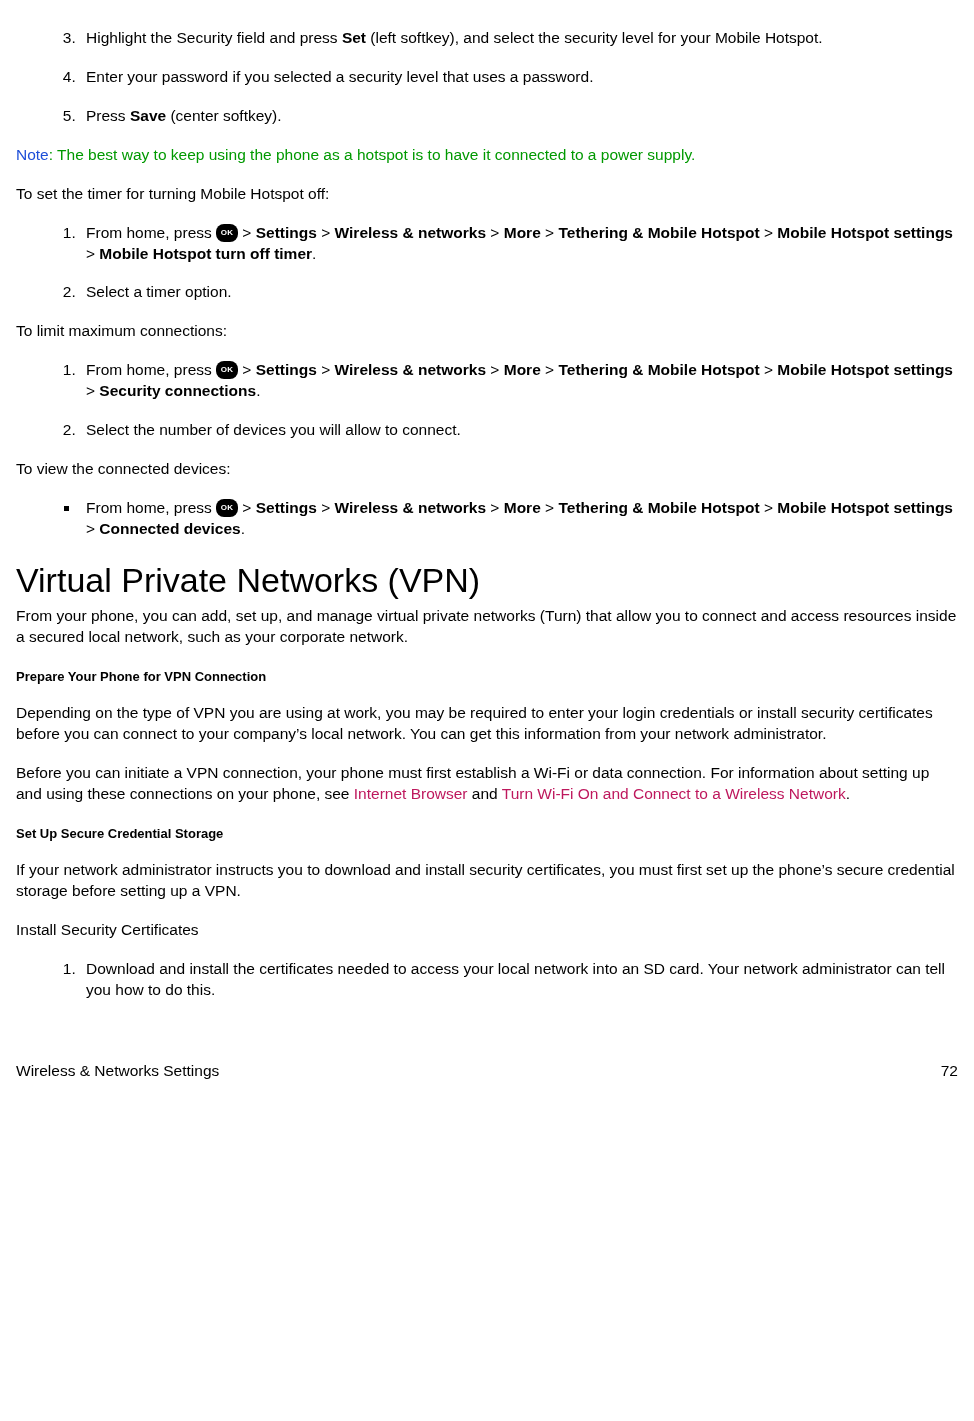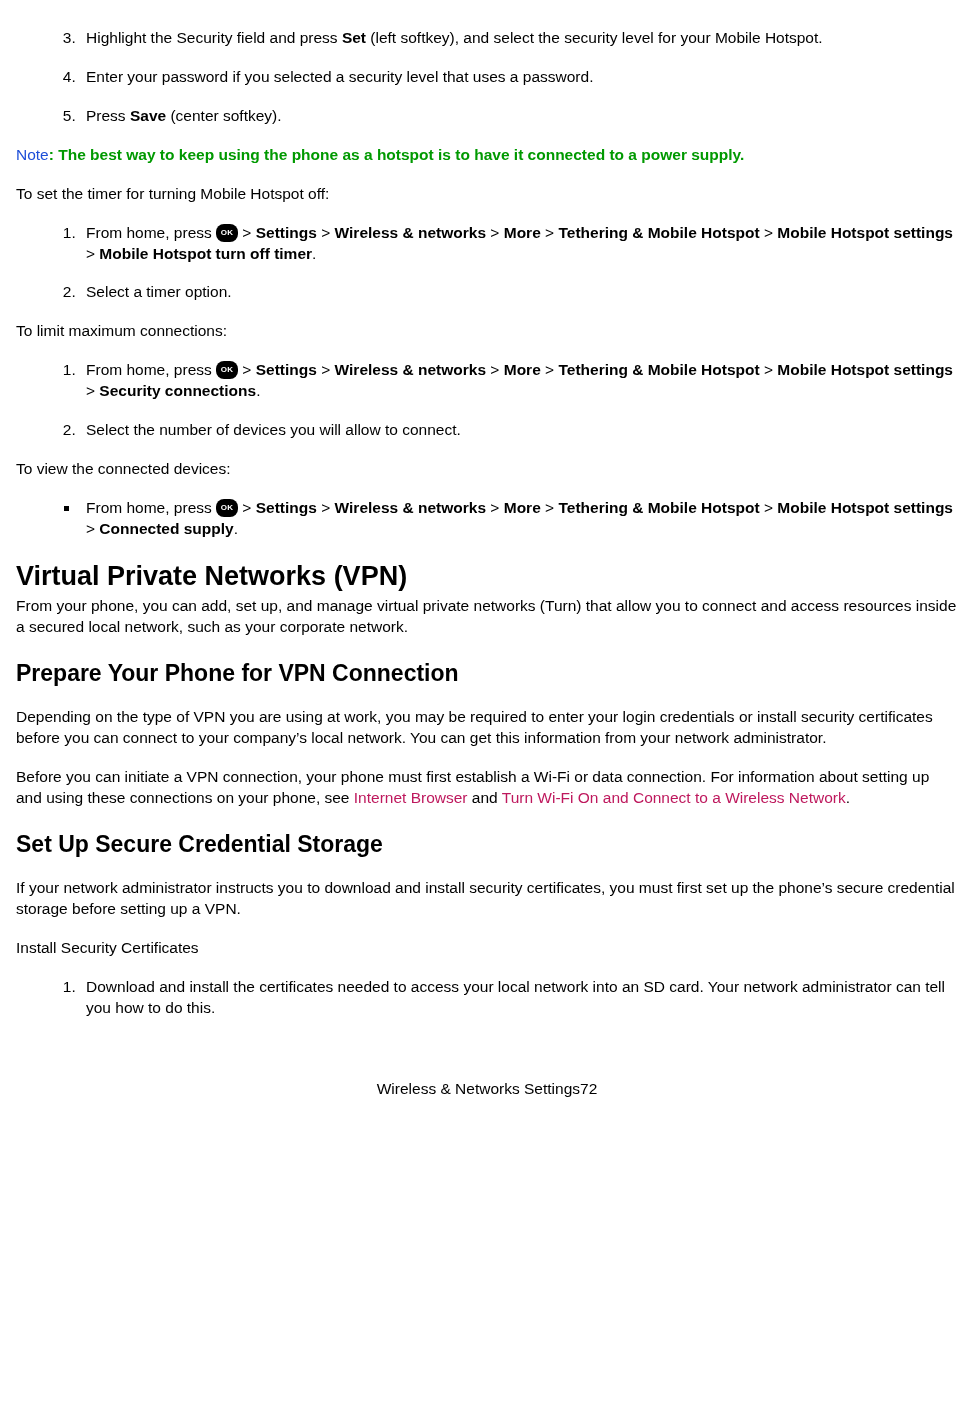--- a/index.html
+++ b/index.html
@@ -19,7 +19,7 @@
   h1 { font-size: 27px; font-weight: bold; margin: 6px 0 2px 0; }
   h2 { font-size: 23px; font-weight: bold; margin: 20px 0 18px 0; }
   .note-label { color: #1d4ed8; }
-  .note-body  { color: #009900; font-weight: bold; }
+  .note-body  { color: #009900; }
   .link { color: #be185d; }
   b { font-weight: bold; }
   .ok-icon {

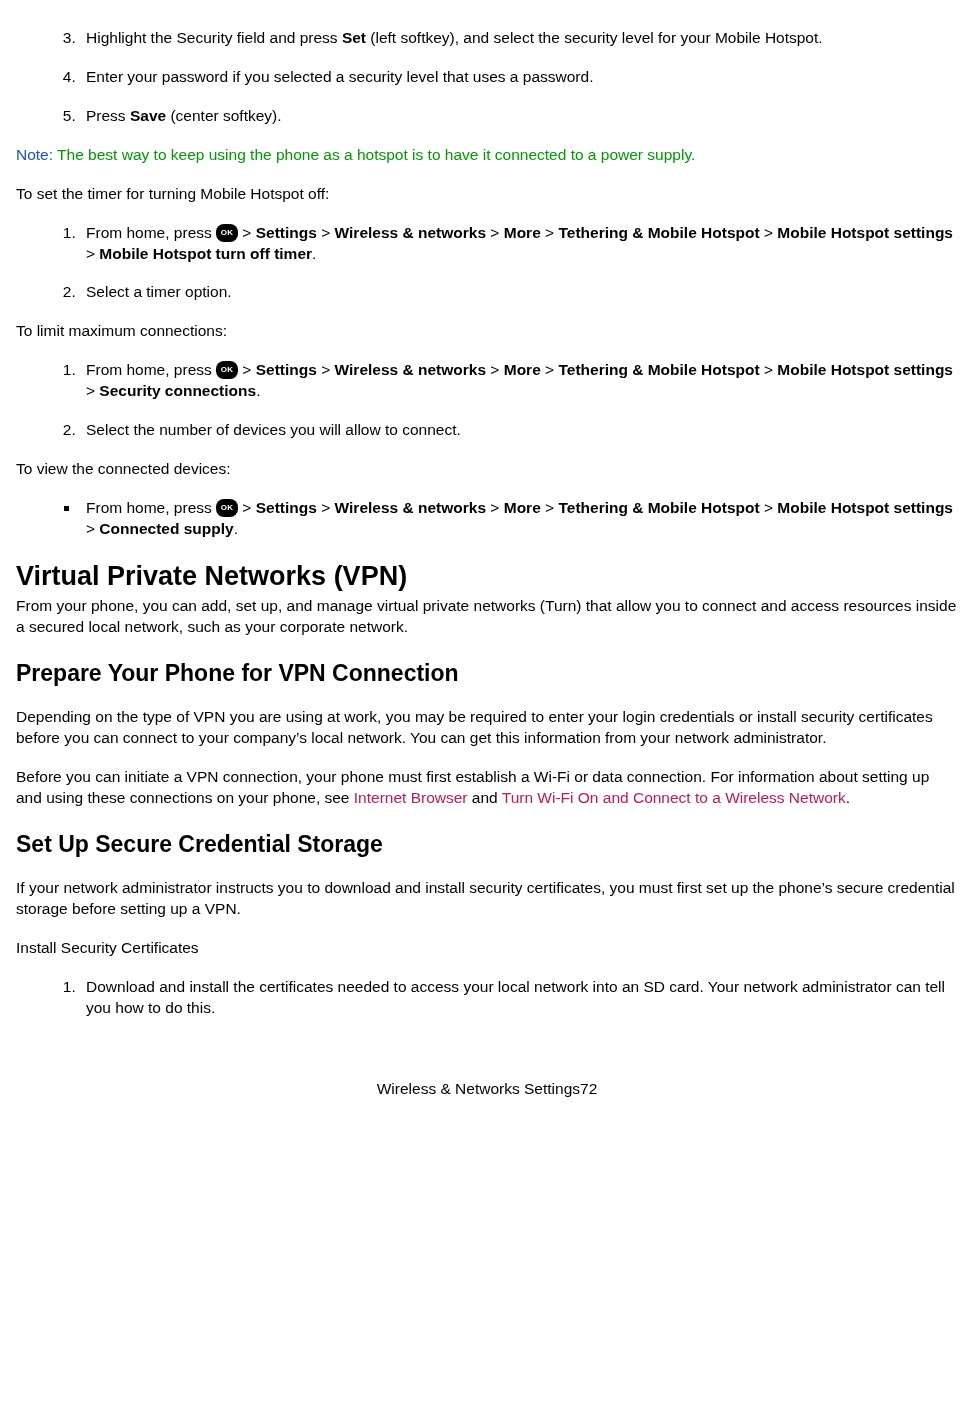--- a/index.html
+++ b/index.html
@@ -88,7 +88,7 @@
 
 <ul class="sq">
   <li>
-    <span>From home, press </span><span class="ok-icon"></span><span> &gt; </span><b>Settings</b><span> &gt; </span><b>Wireless &amp; networks</b><span> &gt; </span><b>More</b><span> &gt; </span><b>Tethering &amp; Mobile Hotspot</b><span> &gt; </span><b>Mobile Hotspot settings</b><span> &gt; </span><b>Connected supply</b><span>.</span>
+    <span>From home, press </span><span class="ok-icon"></span><span> &gt; </span><b>Settings</b><span> &gt; </span><b>Wireless &amp; networks</b><span> &gt; </span><b>More</b><span> &gt; </span><b>Tethering &amp; Mobile Hotspot</b><span> &gt; </span><b>Mobile Hotspot settings</b><span> &gt; </span><b>Connected devices</b><span>.</span>
   </li>
 </ul>
 

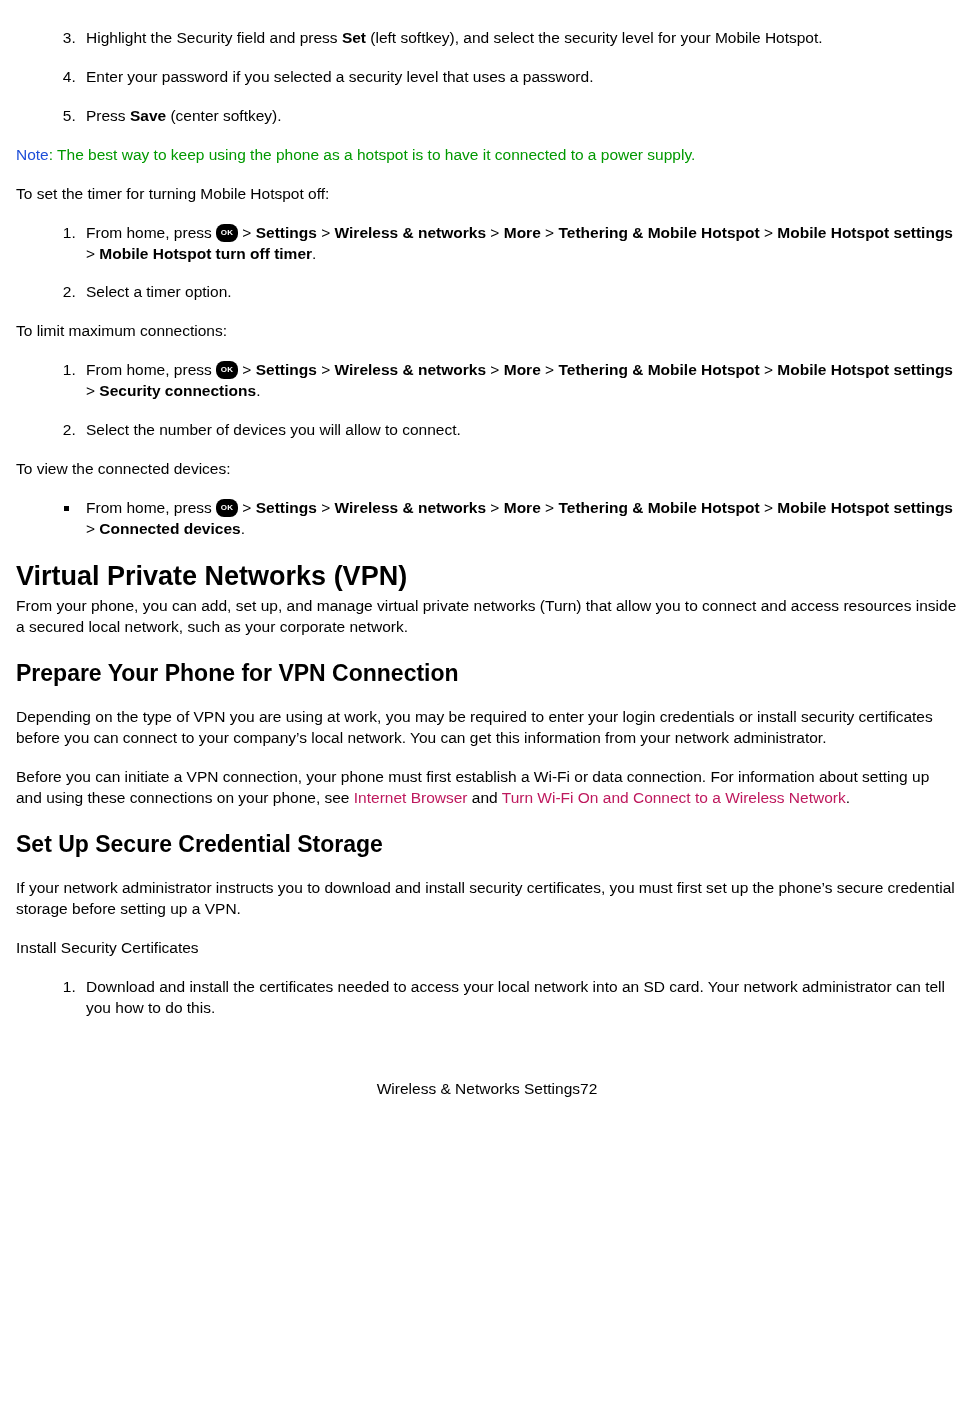--- a/index.html
+++ b/index.html
@@ -16,7 +16,7 @@
   ul.sq  { list-style: square; padding-left: 64px; margin: 0 0 18px 0; }
   ol.num > li, ul.sq > li { padding-left: 6px; margin-bottom: 18px; }
   p { margin: 0 0 18px 0; }
-  h1 { font-size: 27px; font-weight: bold; margin: 6px 0 2px 0; }
+  h1 { font-size: 34px; font-weight: normal; margin: 6px 0 2px 0; }
   h2 { font-size: 23px; font-weight: bold; margin: 20px 0 18px 0; }
   .note-label { color: #1d4ed8; }
   .note-body  { color: #009900; }

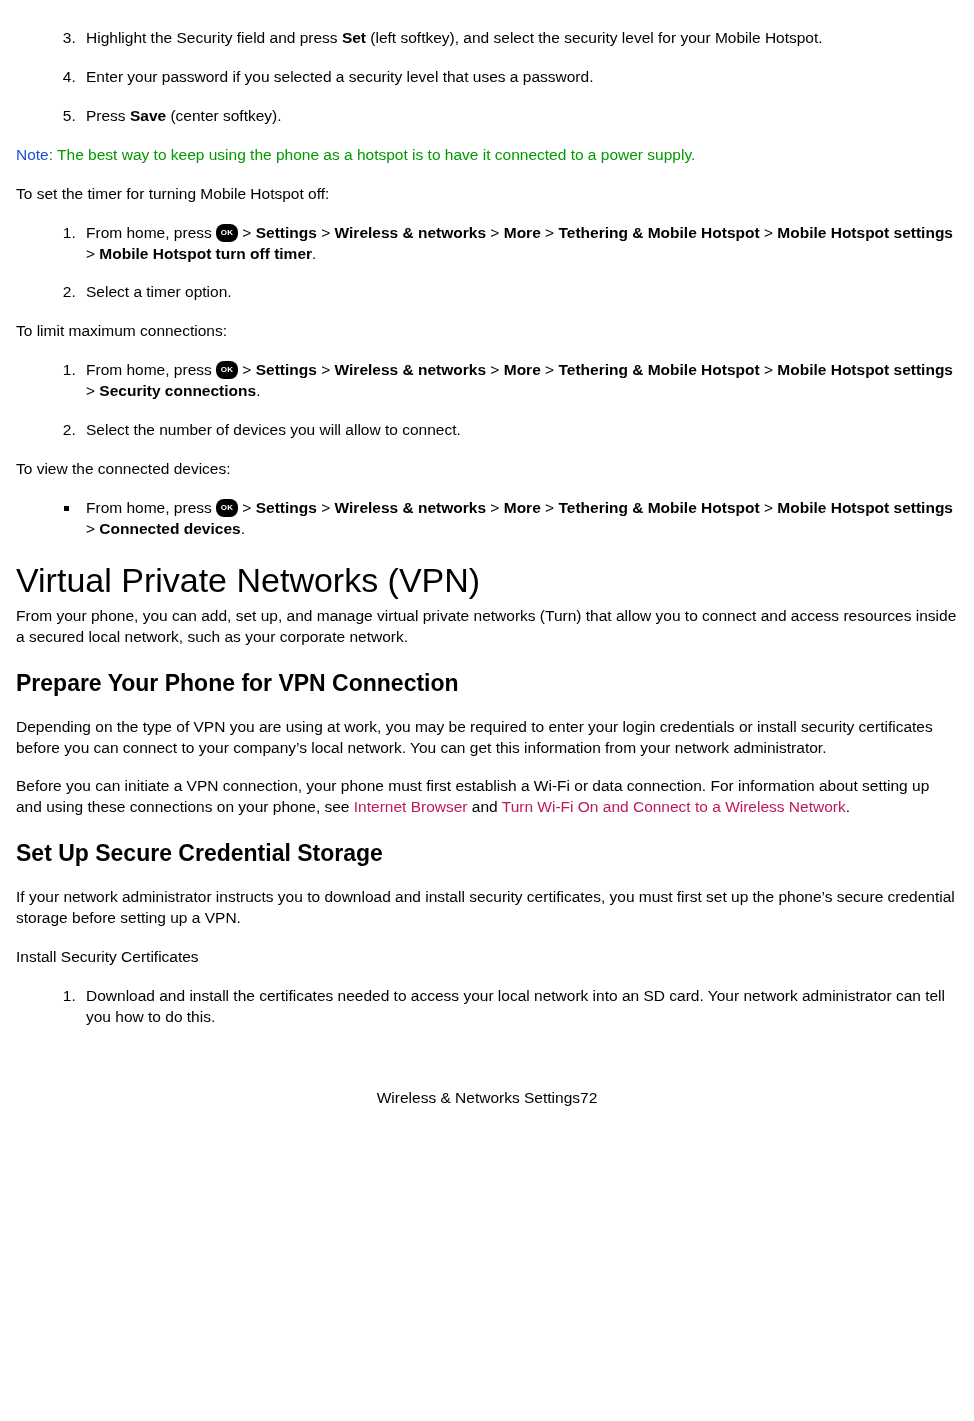--- a/index.html
+++ b/index.html
@@ -17,7 +17,7 @@
   ol.num > li, ul.sq > li { padding-left: 6px; margin-bottom: 18px; }
   p { margin: 0 0 18px 0; }
   h1 { font-size: 34px; font-weight: normal; margin: 6px 0 2px 0; }
-  h2 { font-size: 23px; font-weight: bold; margin: 20px 0 18px 0; }
+  h2 { font-size: 13px; font-weight: bold; margin: 20px 0 18px 0; }
   .note-label { color: #1d4ed8; }
   .note-body  { color: #009900; }
   .link { color: #be185d; }

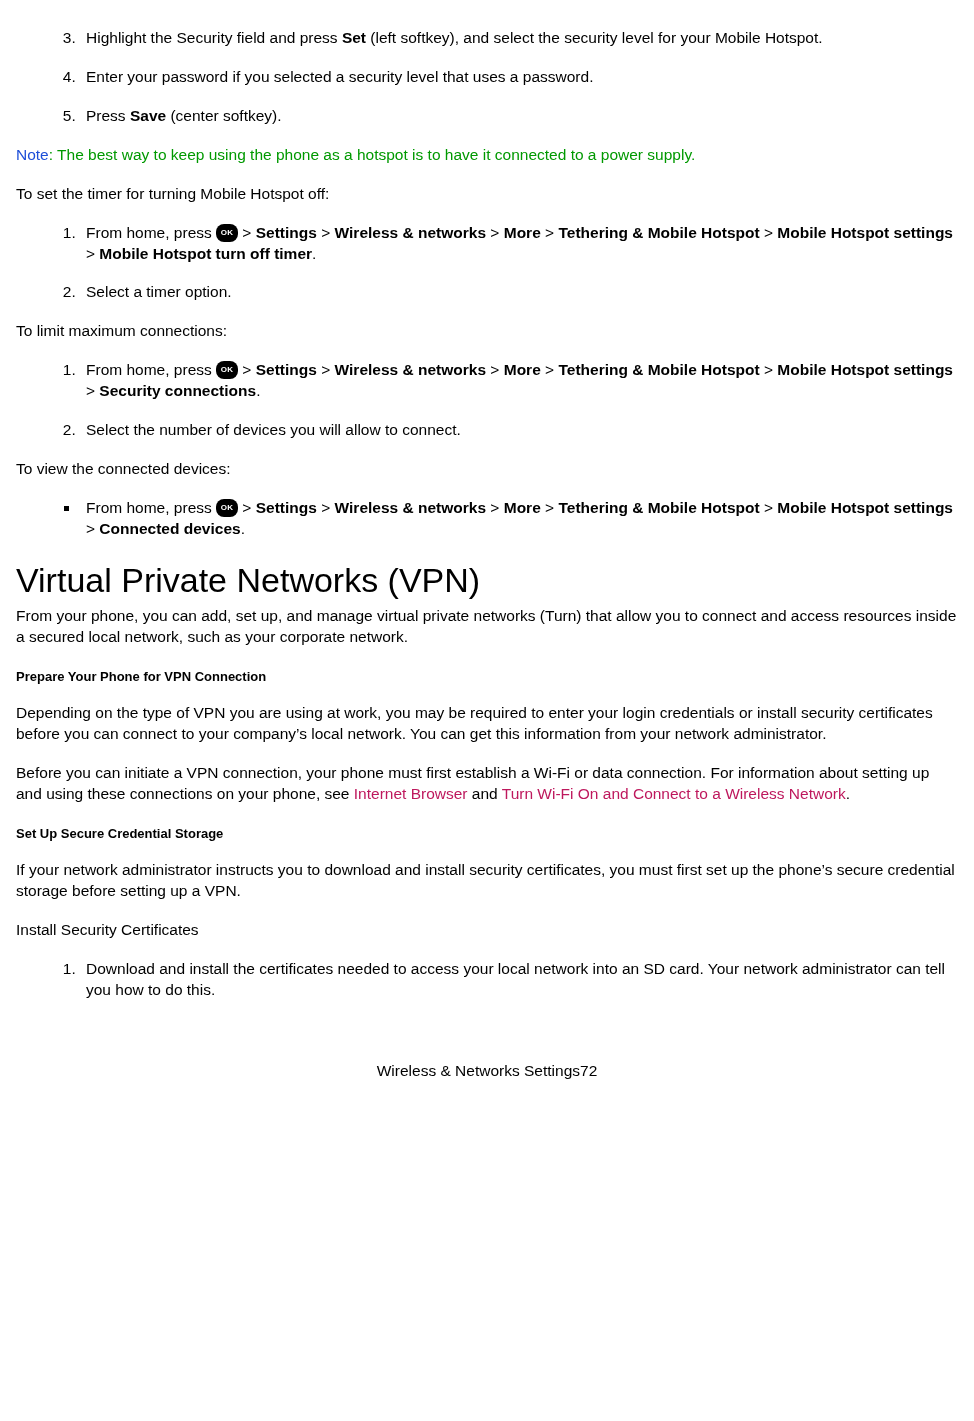--- a/index.html
+++ b/index.html
@@ -42,7 +42,7 @@
   }
   .footer {
     display: flex;
-    justify-content: center;
+    justify-content: space-between;
     margin-top: 60px;
     font-size: 15.5px;
   }

